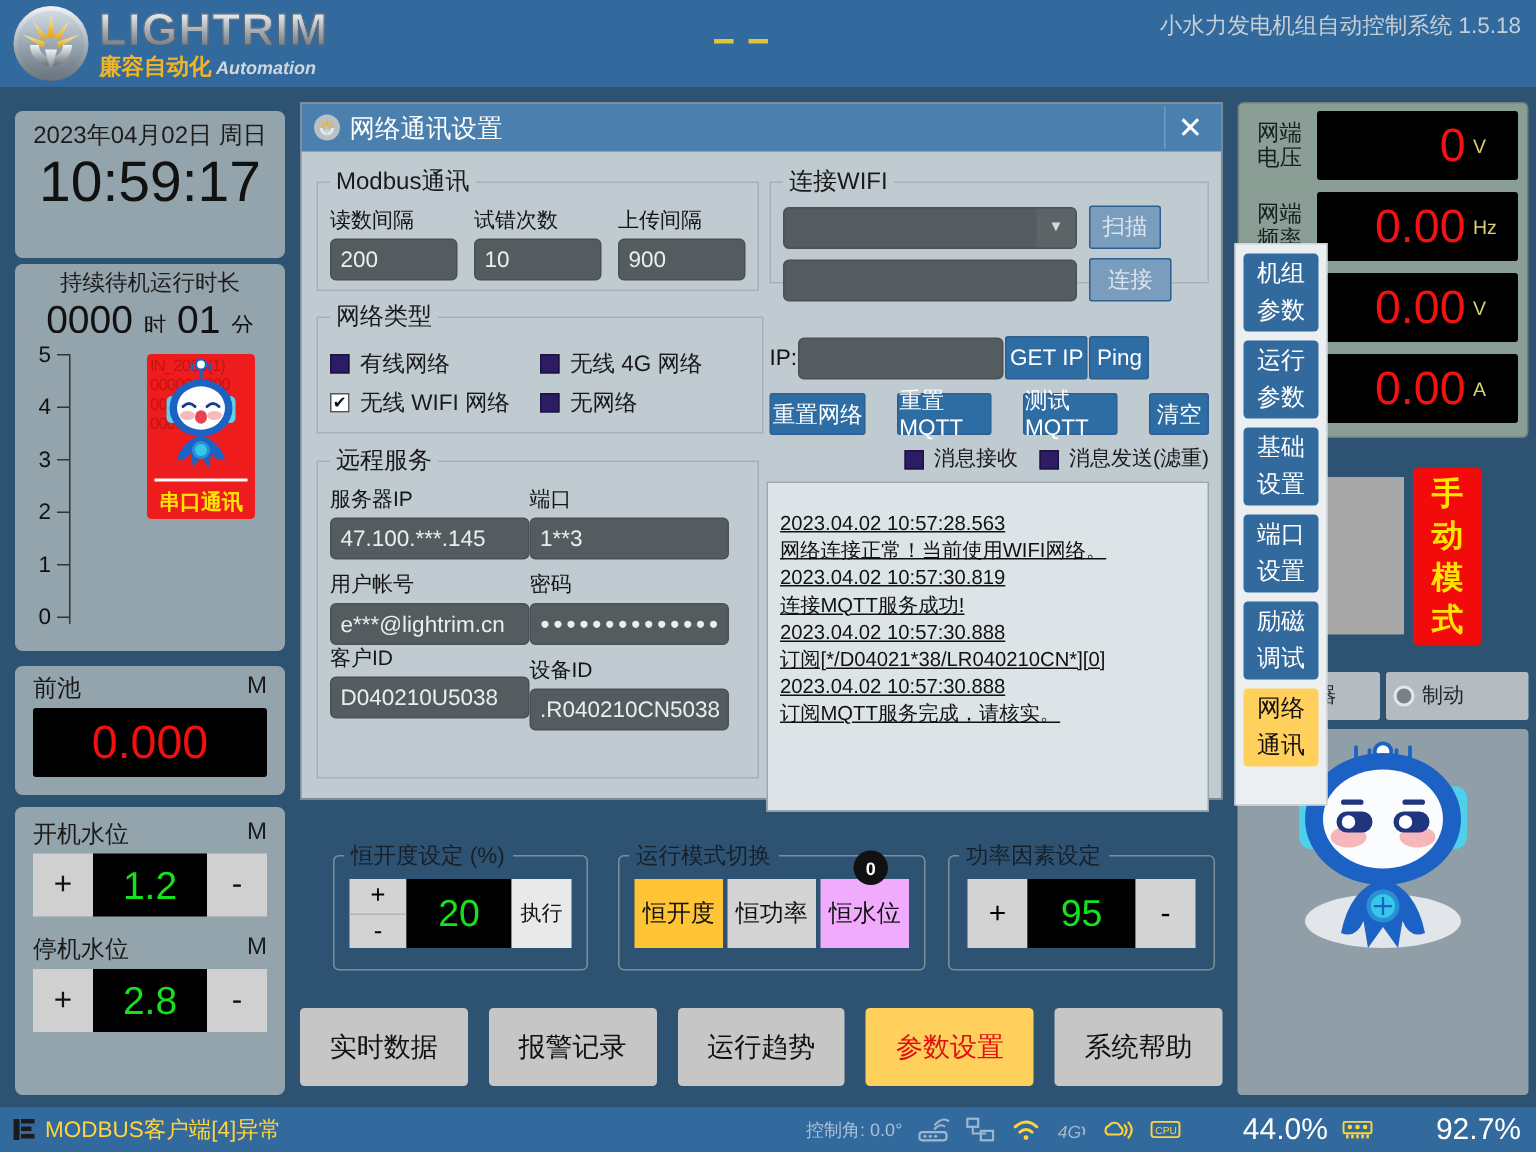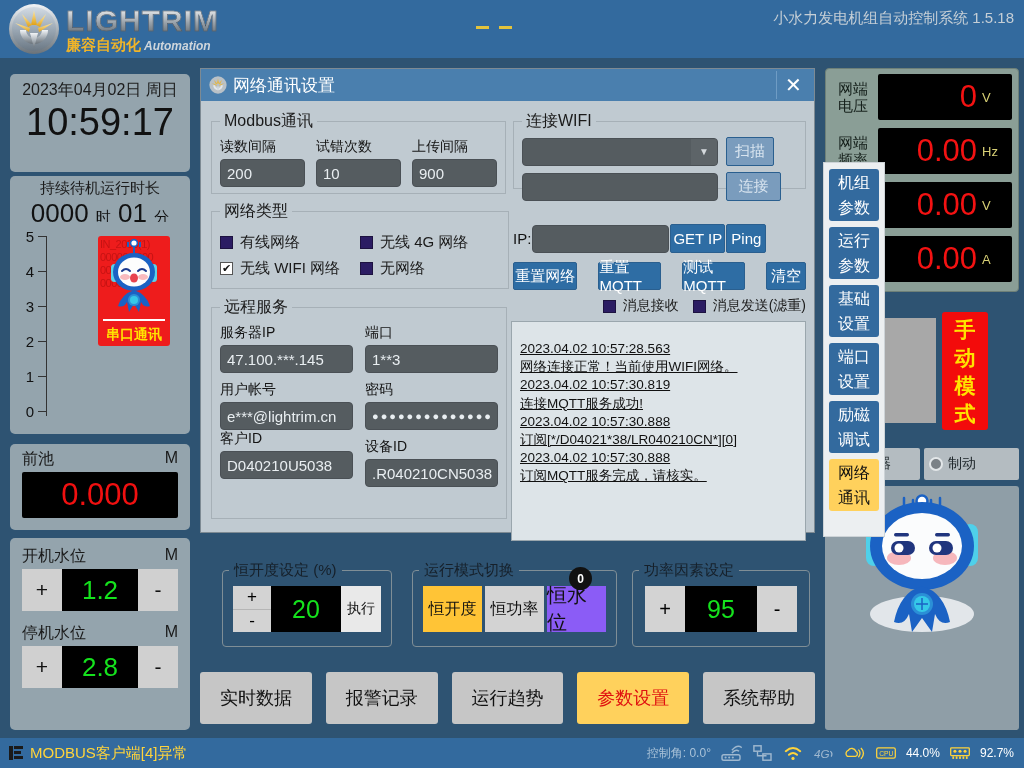--- a/index.html
+++ b/index.html
@@ -356,7 +356,7 @@
 
   <fieldset class="grp" style="position:absolute;left:10px;top:228px;width:295px;height:222px">
     <legend>远程服务</legend>
-    <div style="display:flex;gap:12px;margin-top:2px">
+    <div style="display:flex;margin-top:2px">
       <div style="width:133px">
         <div class="fld-label">服务器IP</div>
         <div class="tbox">47.100.***.145</div>

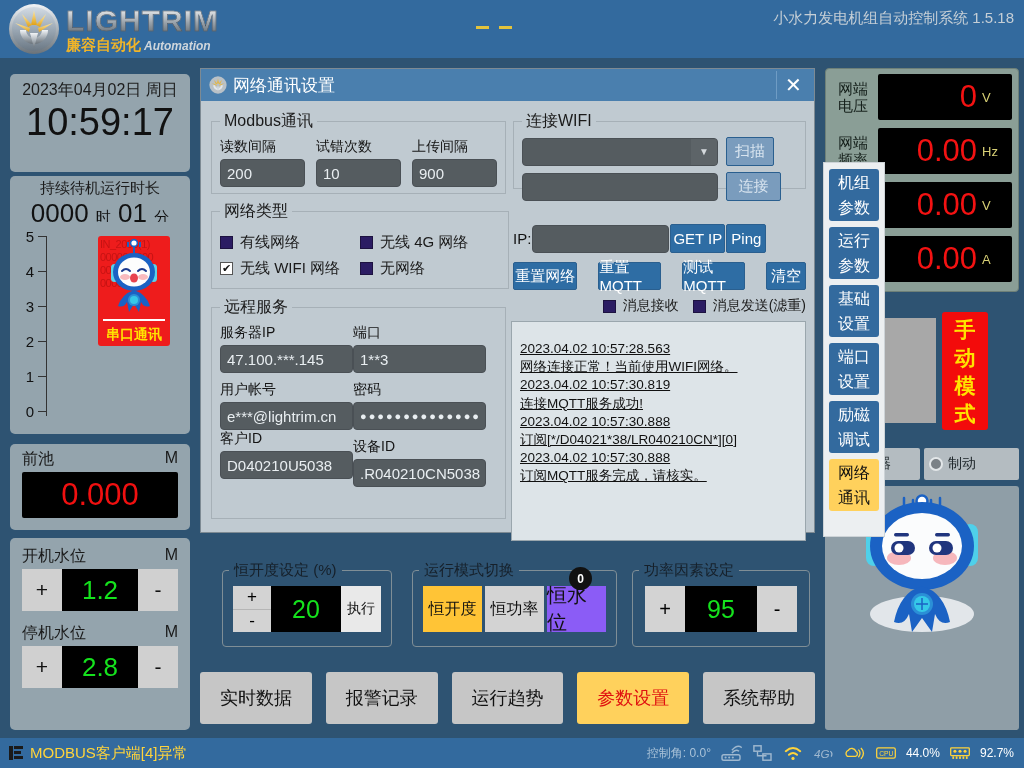--- a/index.html
+++ b/index.html
@@ -550,7 +550,7 @@
     <div style="display:flex;margin:6px 10px 0 10px;height:46px;gap:3px">
       <div style="flex:1;background:#ffc436;display:flex;align-items:center;justify-content:center;font-size:16px;color:#111;cursor:pointer">恒开度</div>
       <div style="flex:1;background:#d3d3d3;display:flex;align-items:center;justify-content:center;font-size:16px;color:#111;cursor:pointer">恒功率</div>
-      <div style="flex:1;background:#8b5cf6;display:flex;align-items:center;justify-content:center;font-size:20px;color:#111;cursor:pointer">恒水位</div>
+      <div style="flex:1;background:#f0abfc;display:flex;align-items:center;justify-content:center;font-size:16px;color:#111;cursor:pointer">恒水位</div>
     </div>
   </fieldset>
 

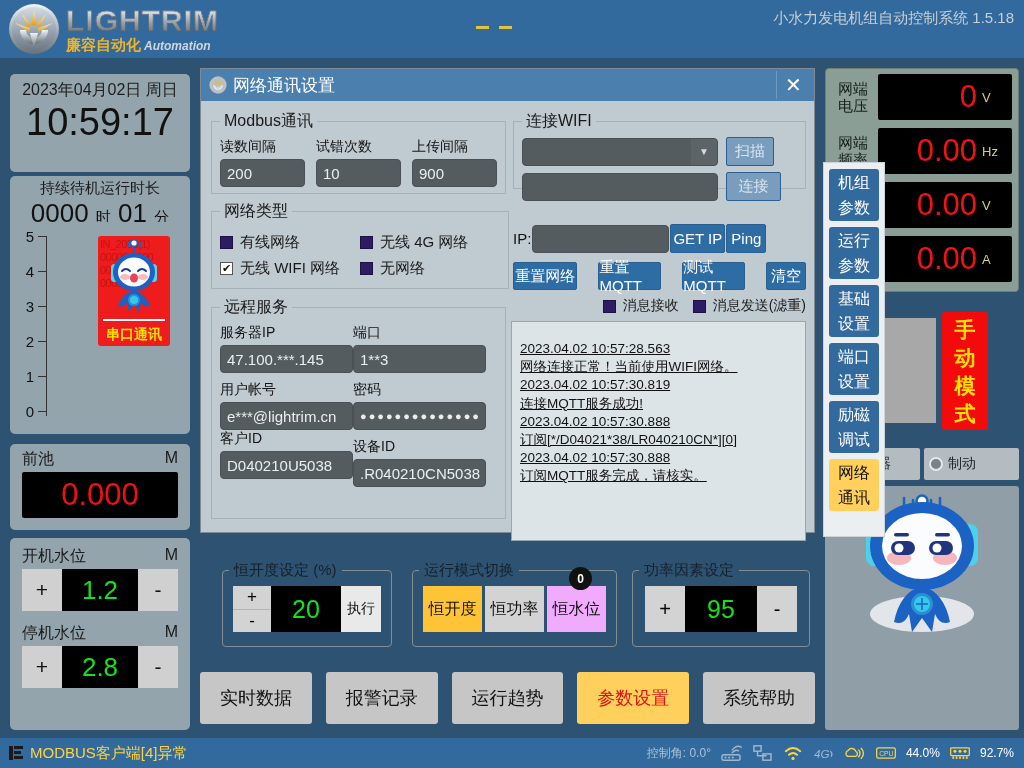--- a/index.html
+++ b/index.html
@@ -151,7 +151,7 @@
   #status-right { margin-left:auto; display:flex; align-items:center; padding-right:10px; gap:9px; }
   #status-angle { color:#a9c2d8; font-size:12px; }
   .sicon { width:22px; height:18px; }
-  .spct { color:#fff; font-size:12px; }
+  .spct { color:#fff; font-size:20px;margin-left:32px; }
 </style>
 </head>
 <body>

